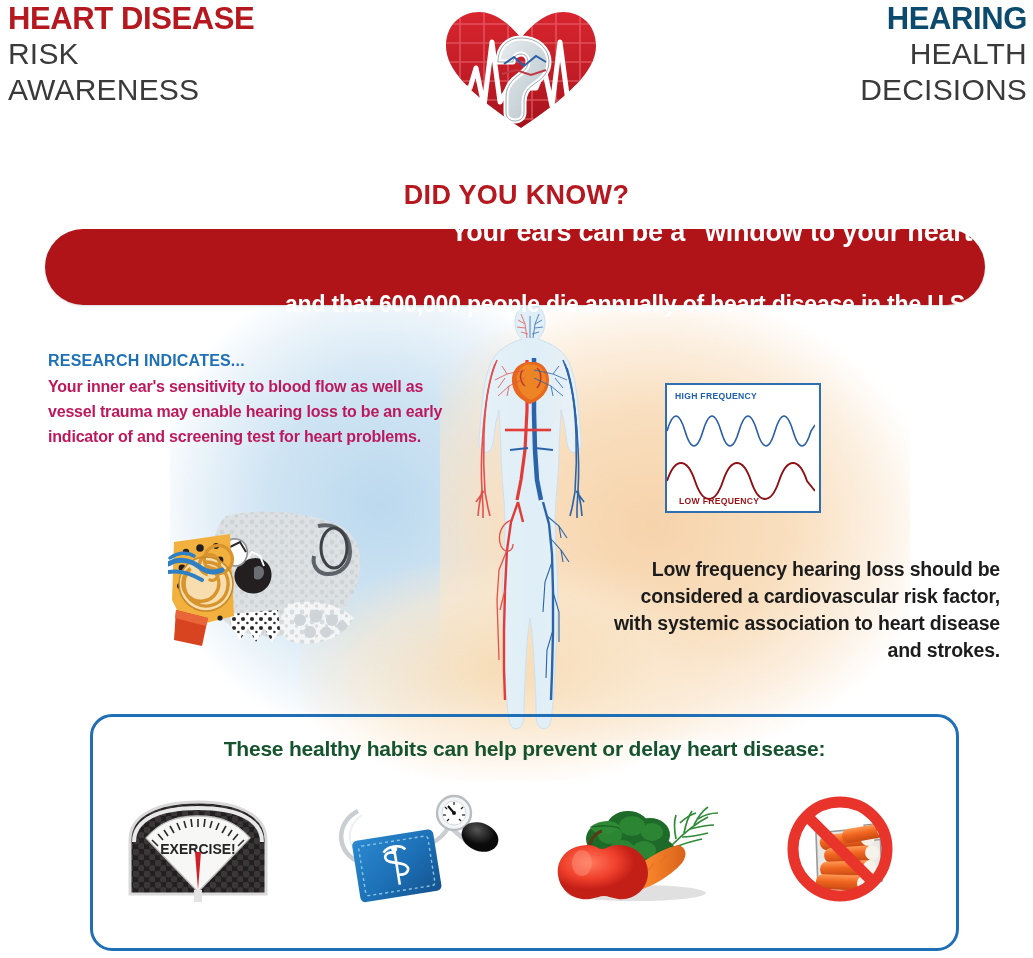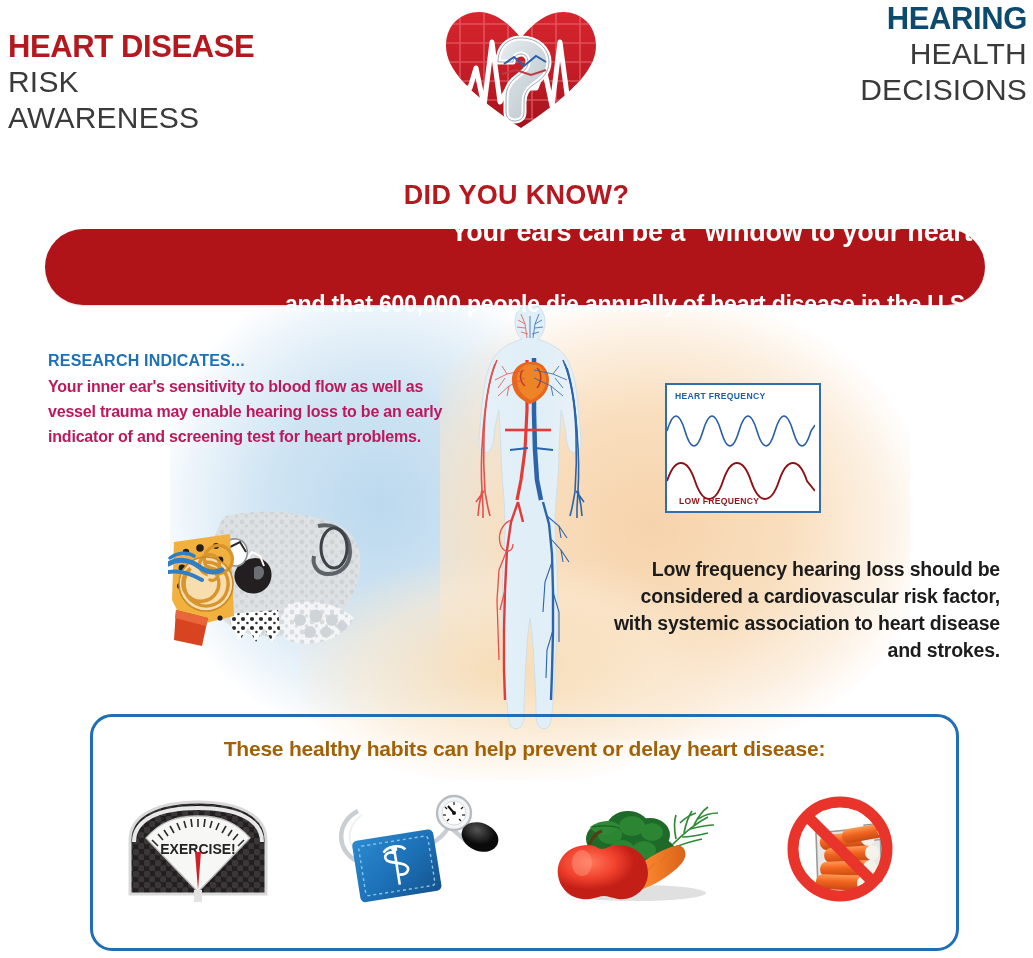--- a/index.html
+++ b/index.html
@@ -20,7 +20,7 @@
     background:radial-gradient(ellipse at 50% 50%, #f7dcb6 0%, rgba(250,232,207,0.6) 50%, rgba(255,255,255,0) 76%);}
 
   
-  .hdr-left{position:absolute;left:8px;top:2px;width:300px;text-align:left;z-index:5;margin-top:28px;}
+  .hdr-left{position:absolute;left:8px;top:2px;width:300px;text-align:left;z-index:5;}
   .hdr-right{position:absolute;right:6px;top:2px;width:330px;text-align:right;z-index:5;}
   .hdr-l1{font-size:31px;font-weight:bold;letter-spacing:-0.4px;line-height:34px;}
   .hdr-l2,.hdr-l3{font-size:30px;font-weight:300;color:#3a3a3a;line-height:36px;letter-spacing:0.2px;}

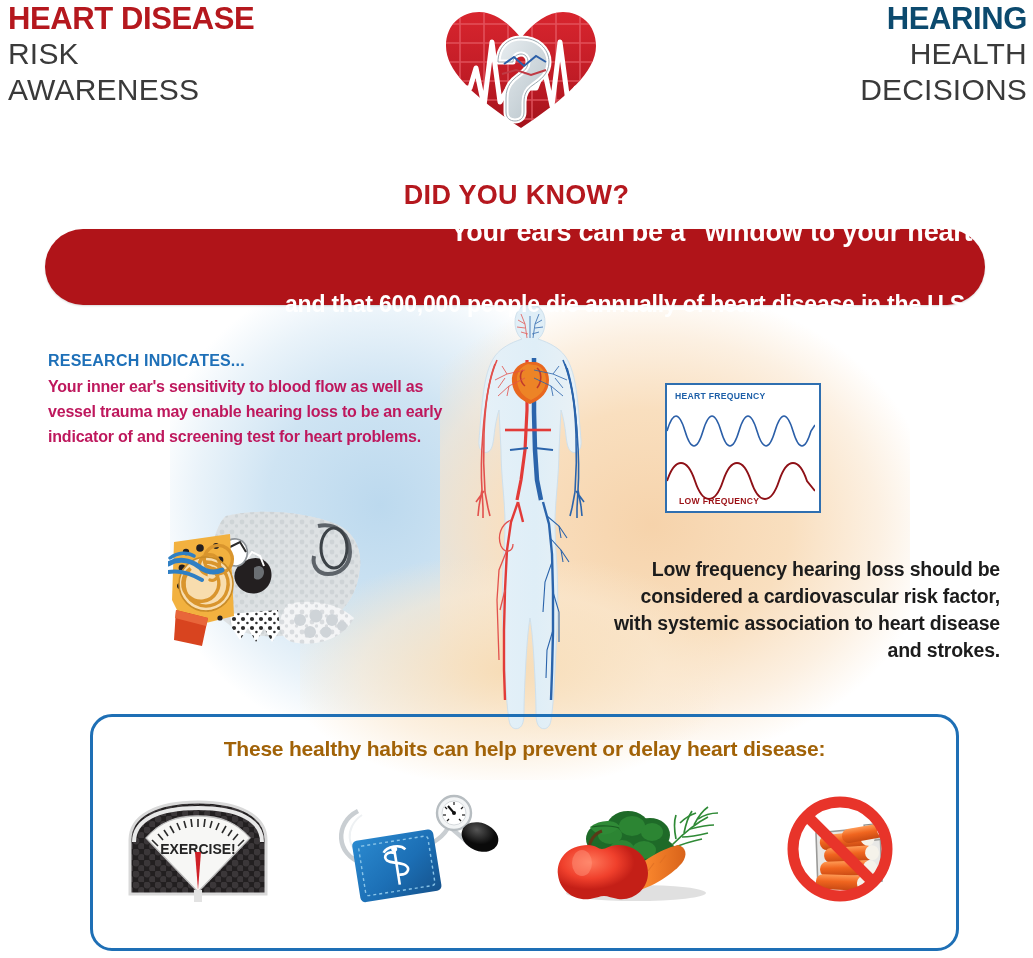--- a/index.html
+++ b/index.html
@@ -264,7 +264,7 @@
       <path d="M0 96 C8 72 20 72 28 96 C36 120 48 120 56 96 C64 72 76 72 84 96 C92 120 104 120 112 96
                C120 72 132 72 140 96 L148 106" fill="none" stroke="#8e1016" stroke-width="1.9"></path>
     </svg>
-    <div class="freq-lab freq-hi">HEART FREQUENCY</div>
+    <div class="freq-lab freq-hi">HIGH FREQUENCY</div>
     <div class="freq-lab freq-lo">LOW FREQUENCY</div>
   </div>
 

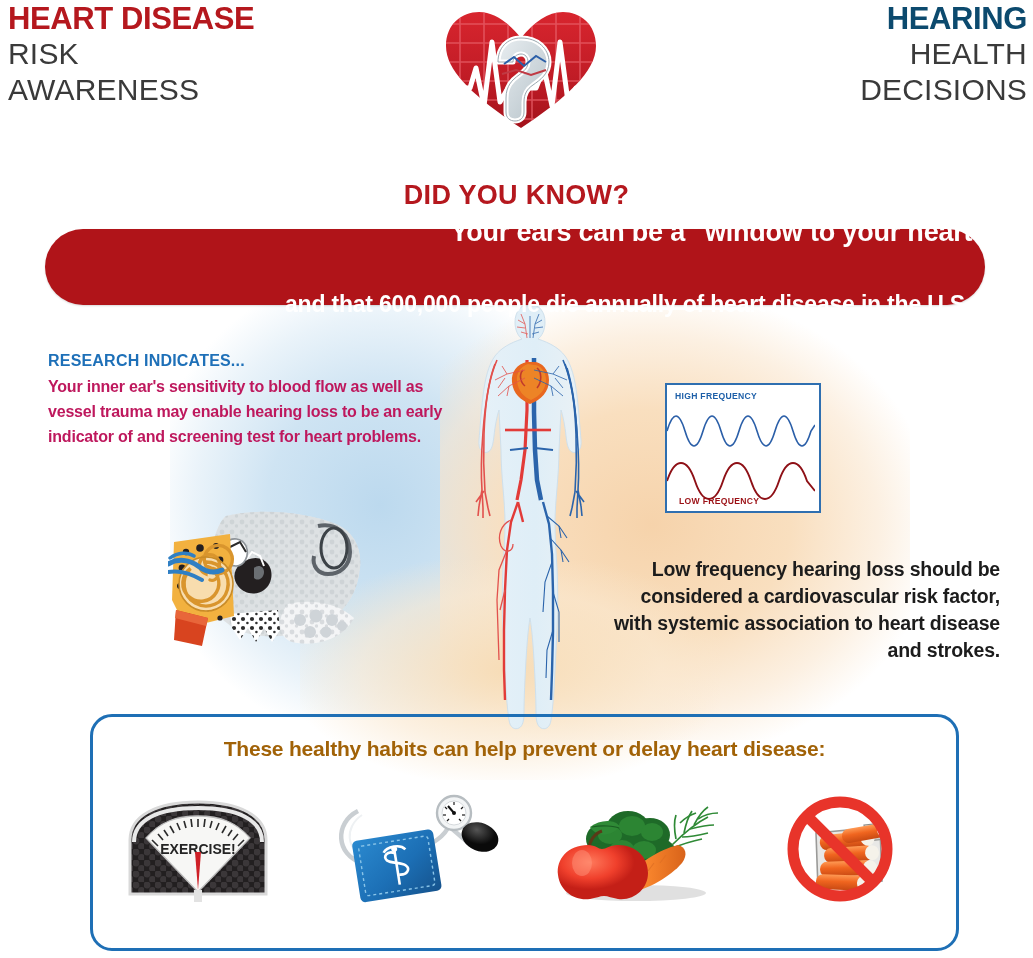--- a/index.html
+++ b/index.html
@@ -69,7 +69,7 @@
   .habits{position:absolute;left:90px;top:714px;width:863px;height:231px;
     border:3px solid #1e6fb5;border-radius:22px;background:transparent;z-index:5;}
   .habits-h{position:absolute;left:0;top:20px;width:863px;text-align:center;
-    font-size:21px;font-weight:bold;color:#a16207;letter-spacing:-0.2px;}
+    font-size:21px;font-weight:bold;color:#14532d;letter-spacing:-0.2px;}
   .icons-row{position:absolute;left:0;top:62px;width:863px;height:140px;
     display:flex;align-items:center;justify-content:space-around;gap:8px;}
   .icon-cell{width:185px;height:130px;display:flex;align-items:center;justify-content:center;}

